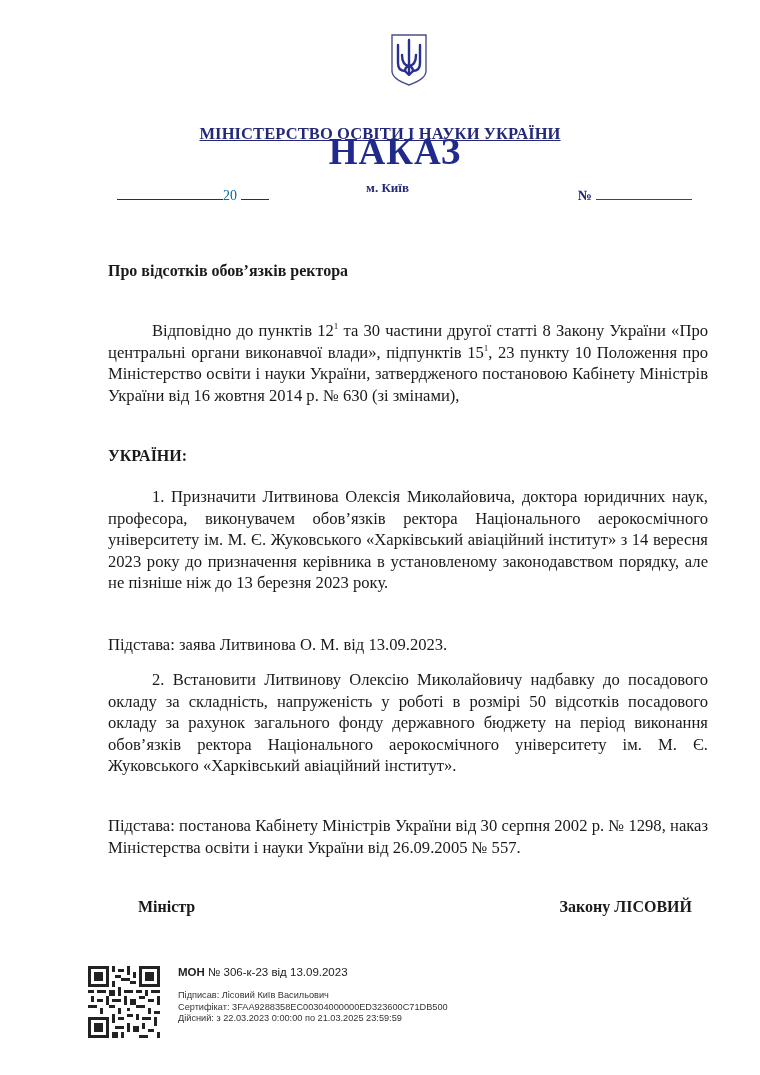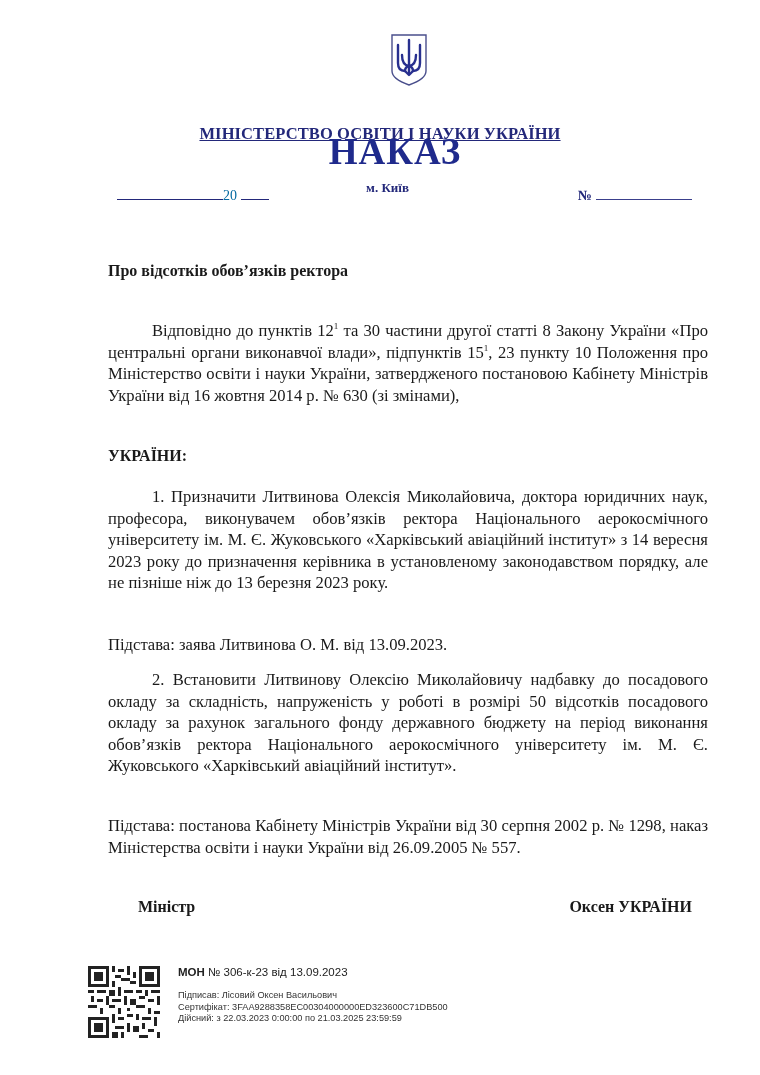--- a/index.html
+++ b/index.html
@@ -75,7 +75,7 @@
 <div class="para basis2">Підстава: постанова Кабінету Міністрів України від 30 серпня 2002 р. № 1298, наказ Міністерства освіти і науки України від 26.09.2005 № 557.</div>
 
 <div class="abs sig-title">Міністр</div>
-<div class="abs sig-name">Оксен УКРАЇНИ</div>
+<div class="abs sig-name">Закону ЛІСОВИЙ</div>
 
 <div class="abs qr">
   <svg width="72" height="72" viewBox="0 0 24 24" shape-rendering="crispEdges">

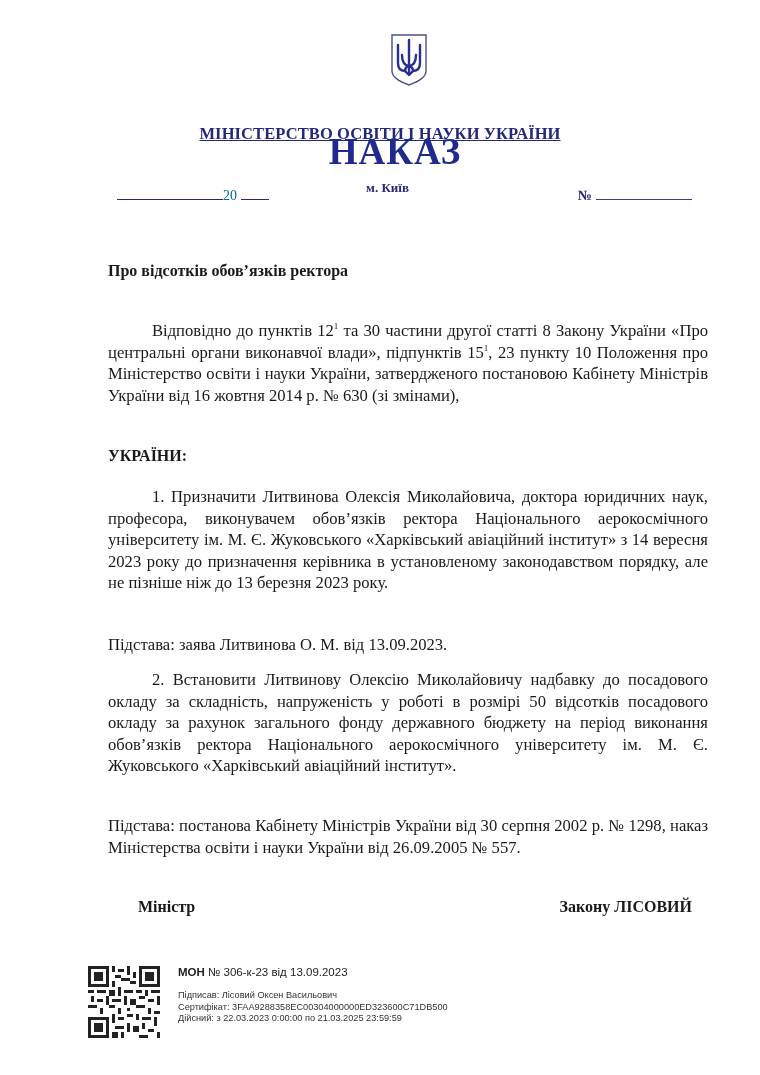--- a/index.html
+++ b/index.html
@@ -143,7 +143,7 @@
 </div>
 <div class="abs stamp">
   <div class="reg"><b>МОН</b><span> № 306-к-23 від 13.09.2023</span></div>
-  <div class="line">Підписав: Лісовий Оксен Васильович</div>
+  <div class="line">Підписав: Лісовий Київ Васильович</div>
   <div class="line">Сертифікат: 3FAA9288358EC00304000000ED323600C71DB500</div>
   <div class="line">Дійсний: з 22.03.2023 0:00:00 по 21.03.2025 23:59:59</div>
 </div>

